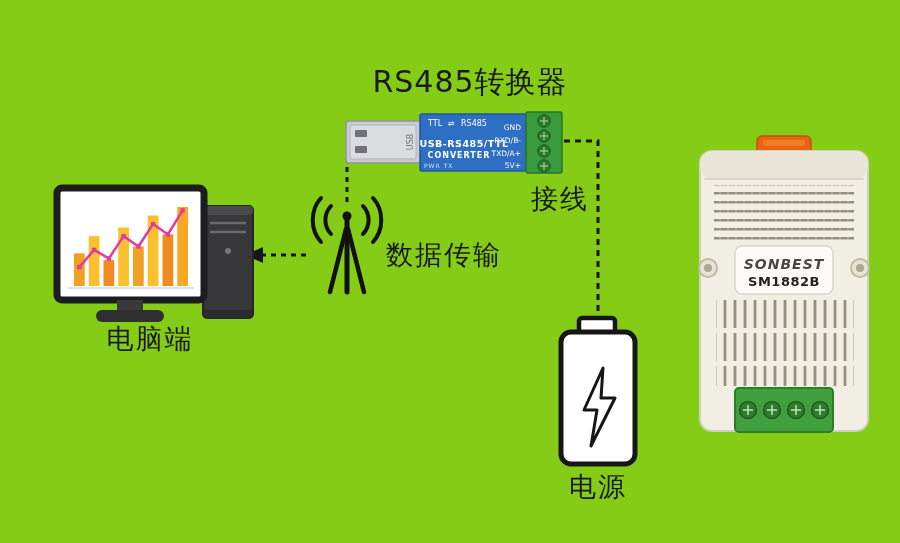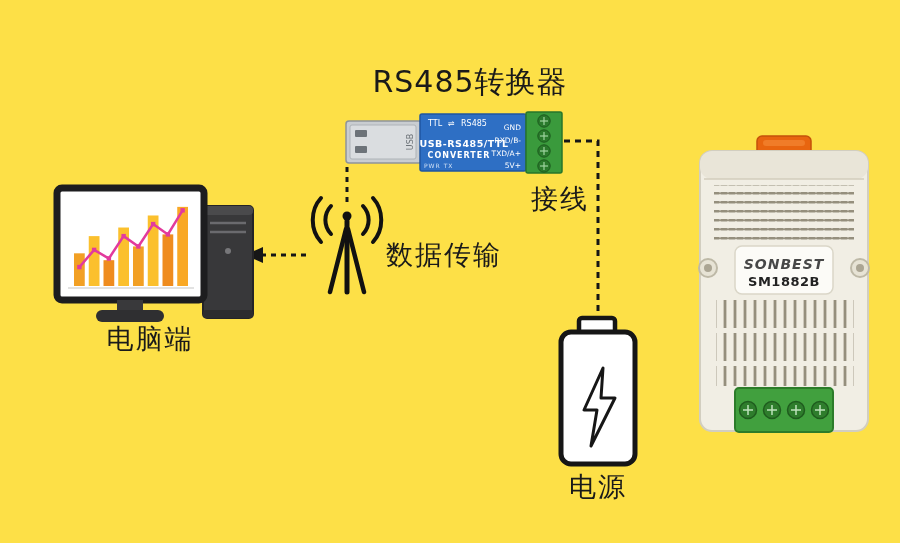--- a/index.html
+++ b/index.html
@@ -6,7 +6,7 @@
   .canvas{
     position:relative;
     width:900px;height:543px;
-    background:#fde047;
+    background:#84cc16;
     font-family:"DejaVu Sans","Liberation Sans",sans-serif;
     overflow:hidden;
   }

